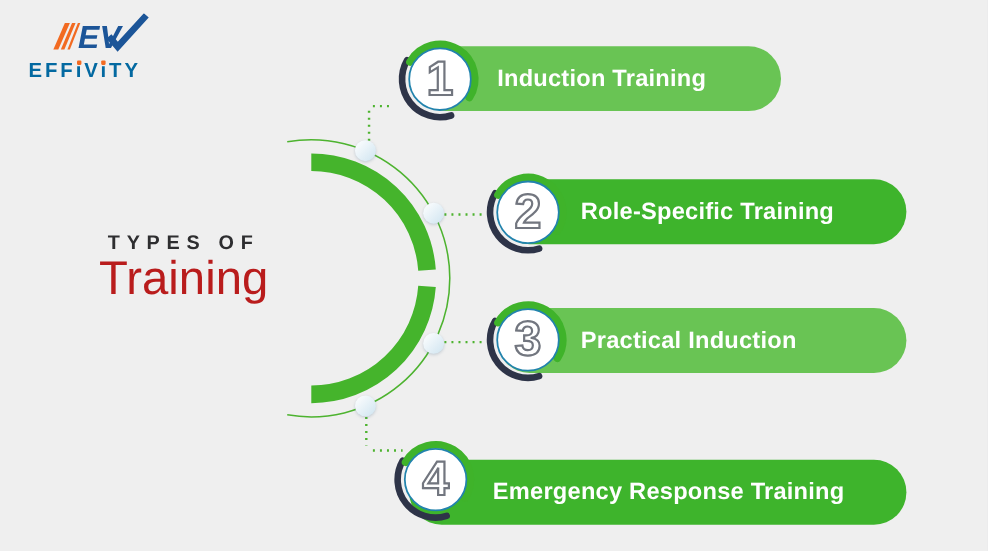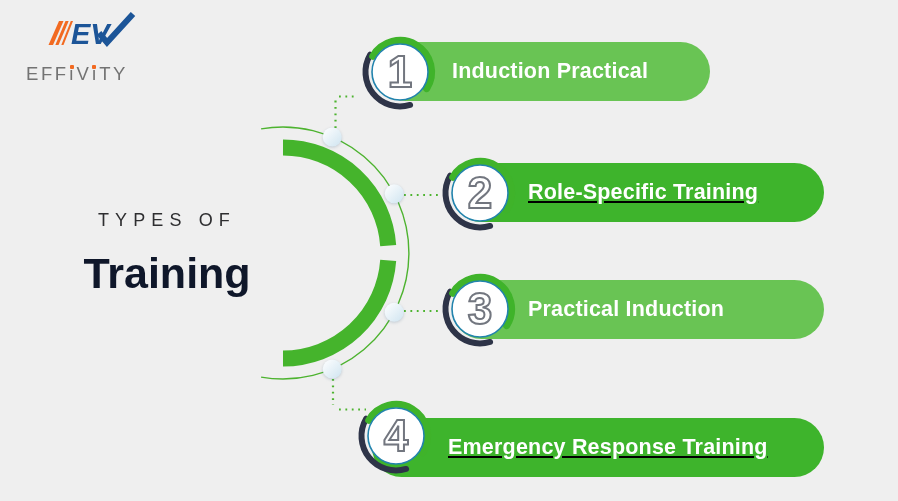--- a/index.html
+++ b/index.html
@@ -51,8 +51,8 @@
   .logo{position:absolute;left:26px;top:12px;z-index:2;}
   .logo-mark{margin-left:12px;}
   .logo-word{
-    font-size:18.5px;font-weight:400;letter-spacing:2.6px;color:#737373;
-    line-height:1;margin-top:13px;white-space:nowrap;
+    font-size:18.5px;font-weight:700;letter-spacing:2.6px;color:#0369a1;
+    line-height:1;margin-top:3px;white-space:nowrap;
   }
   .idot{position:relative;display:inline-block;}
   .idot::after{

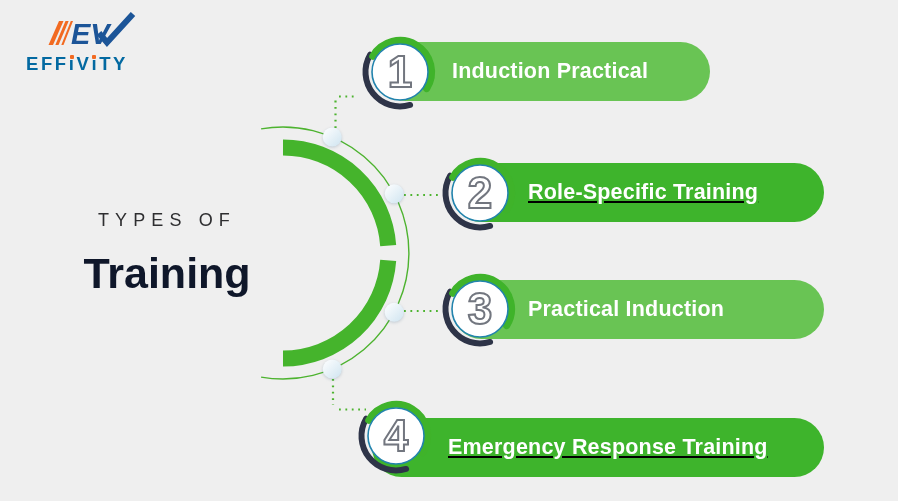--- a/index.html
+++ b/index.html
@@ -106,7 +106,7 @@
   </div>
 
   <div class="pill light" style="left:376px;top:42px;width:334px">
-    <span class="label">Induction Practical</span>
+    <span class="label">Induction Training</span>
   </div>
   <div class="pill dark" style="left:452px;top:163px;width:372px">
     <span class="label">Role-Specific Training</span>

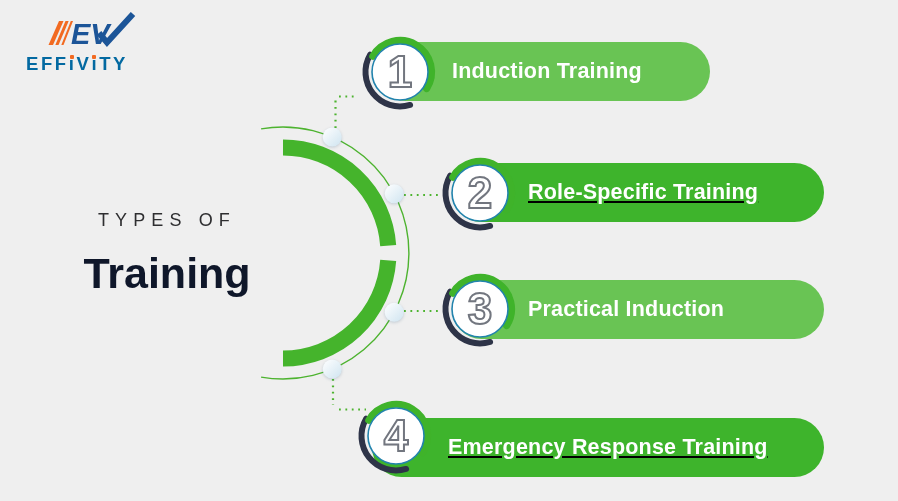--- a/index.html
+++ b/index.html
@@ -22,7 +22,7 @@
     z-index:2;
   }
   .pill.light{background:#69c454;}
-  .pill.dark{background:#3eb42c;text-decoration:underline;}
+  .pill.dark{background:#3eb42c;}
   .pill .label{
     color:#ffffff;font-weight:700;font-size:21.5px;letter-spacing:.2px;
     white-space:nowrap;

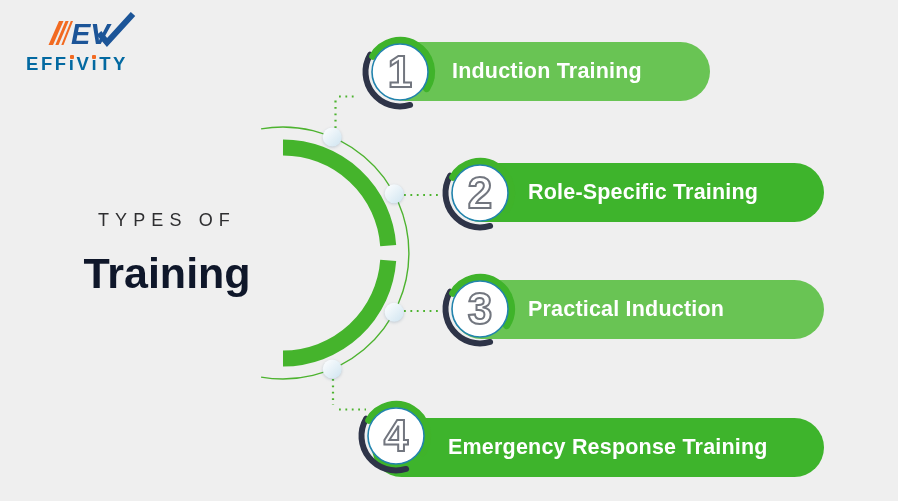--- a/index.html
+++ b/index.html
@@ -42,7 +42,7 @@
   
   .title-block{position:absolute;left:52px;top:210px;width:230px;text-align:center;z-index:2;}
   .title-kicker{
-    font-size:18px;font-weight:400;letter-spacing:.34em;color:#2e2e30;white-space:nowrap;
+    font-size:18px;font-weight:700;letter-spacing:.34em;color:#2e2e30;white-space:nowrap;
   }
   .title-main{
     font-size:43px;font-weight:700;color:#0f172a;margin-top:21px;line-height:1;

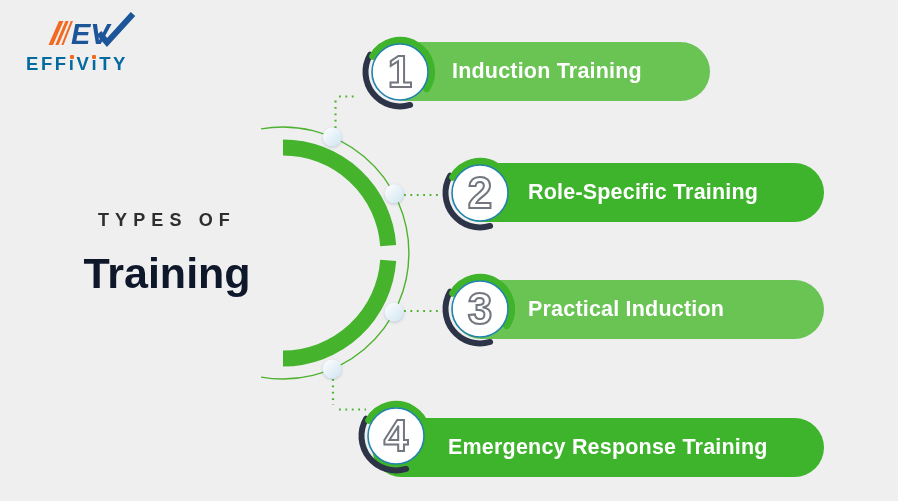--- a/index.html
+++ b/index.html
@@ -45,7 +45,7 @@
     font-size:18px;font-weight:700;letter-spacing:.34em;color:#2e2e30;white-space:nowrap;
   }
   .title-main{
-    font-size:43px;font-weight:700;color:#0f172a;margin-top:21px;line-height:1;
+    font-size:43px;font-weight:400;color:#b91c1c;margin-top:1px;line-height:1;
   }
   
   .logo{position:absolute;left:26px;top:12px;z-index:2;}

